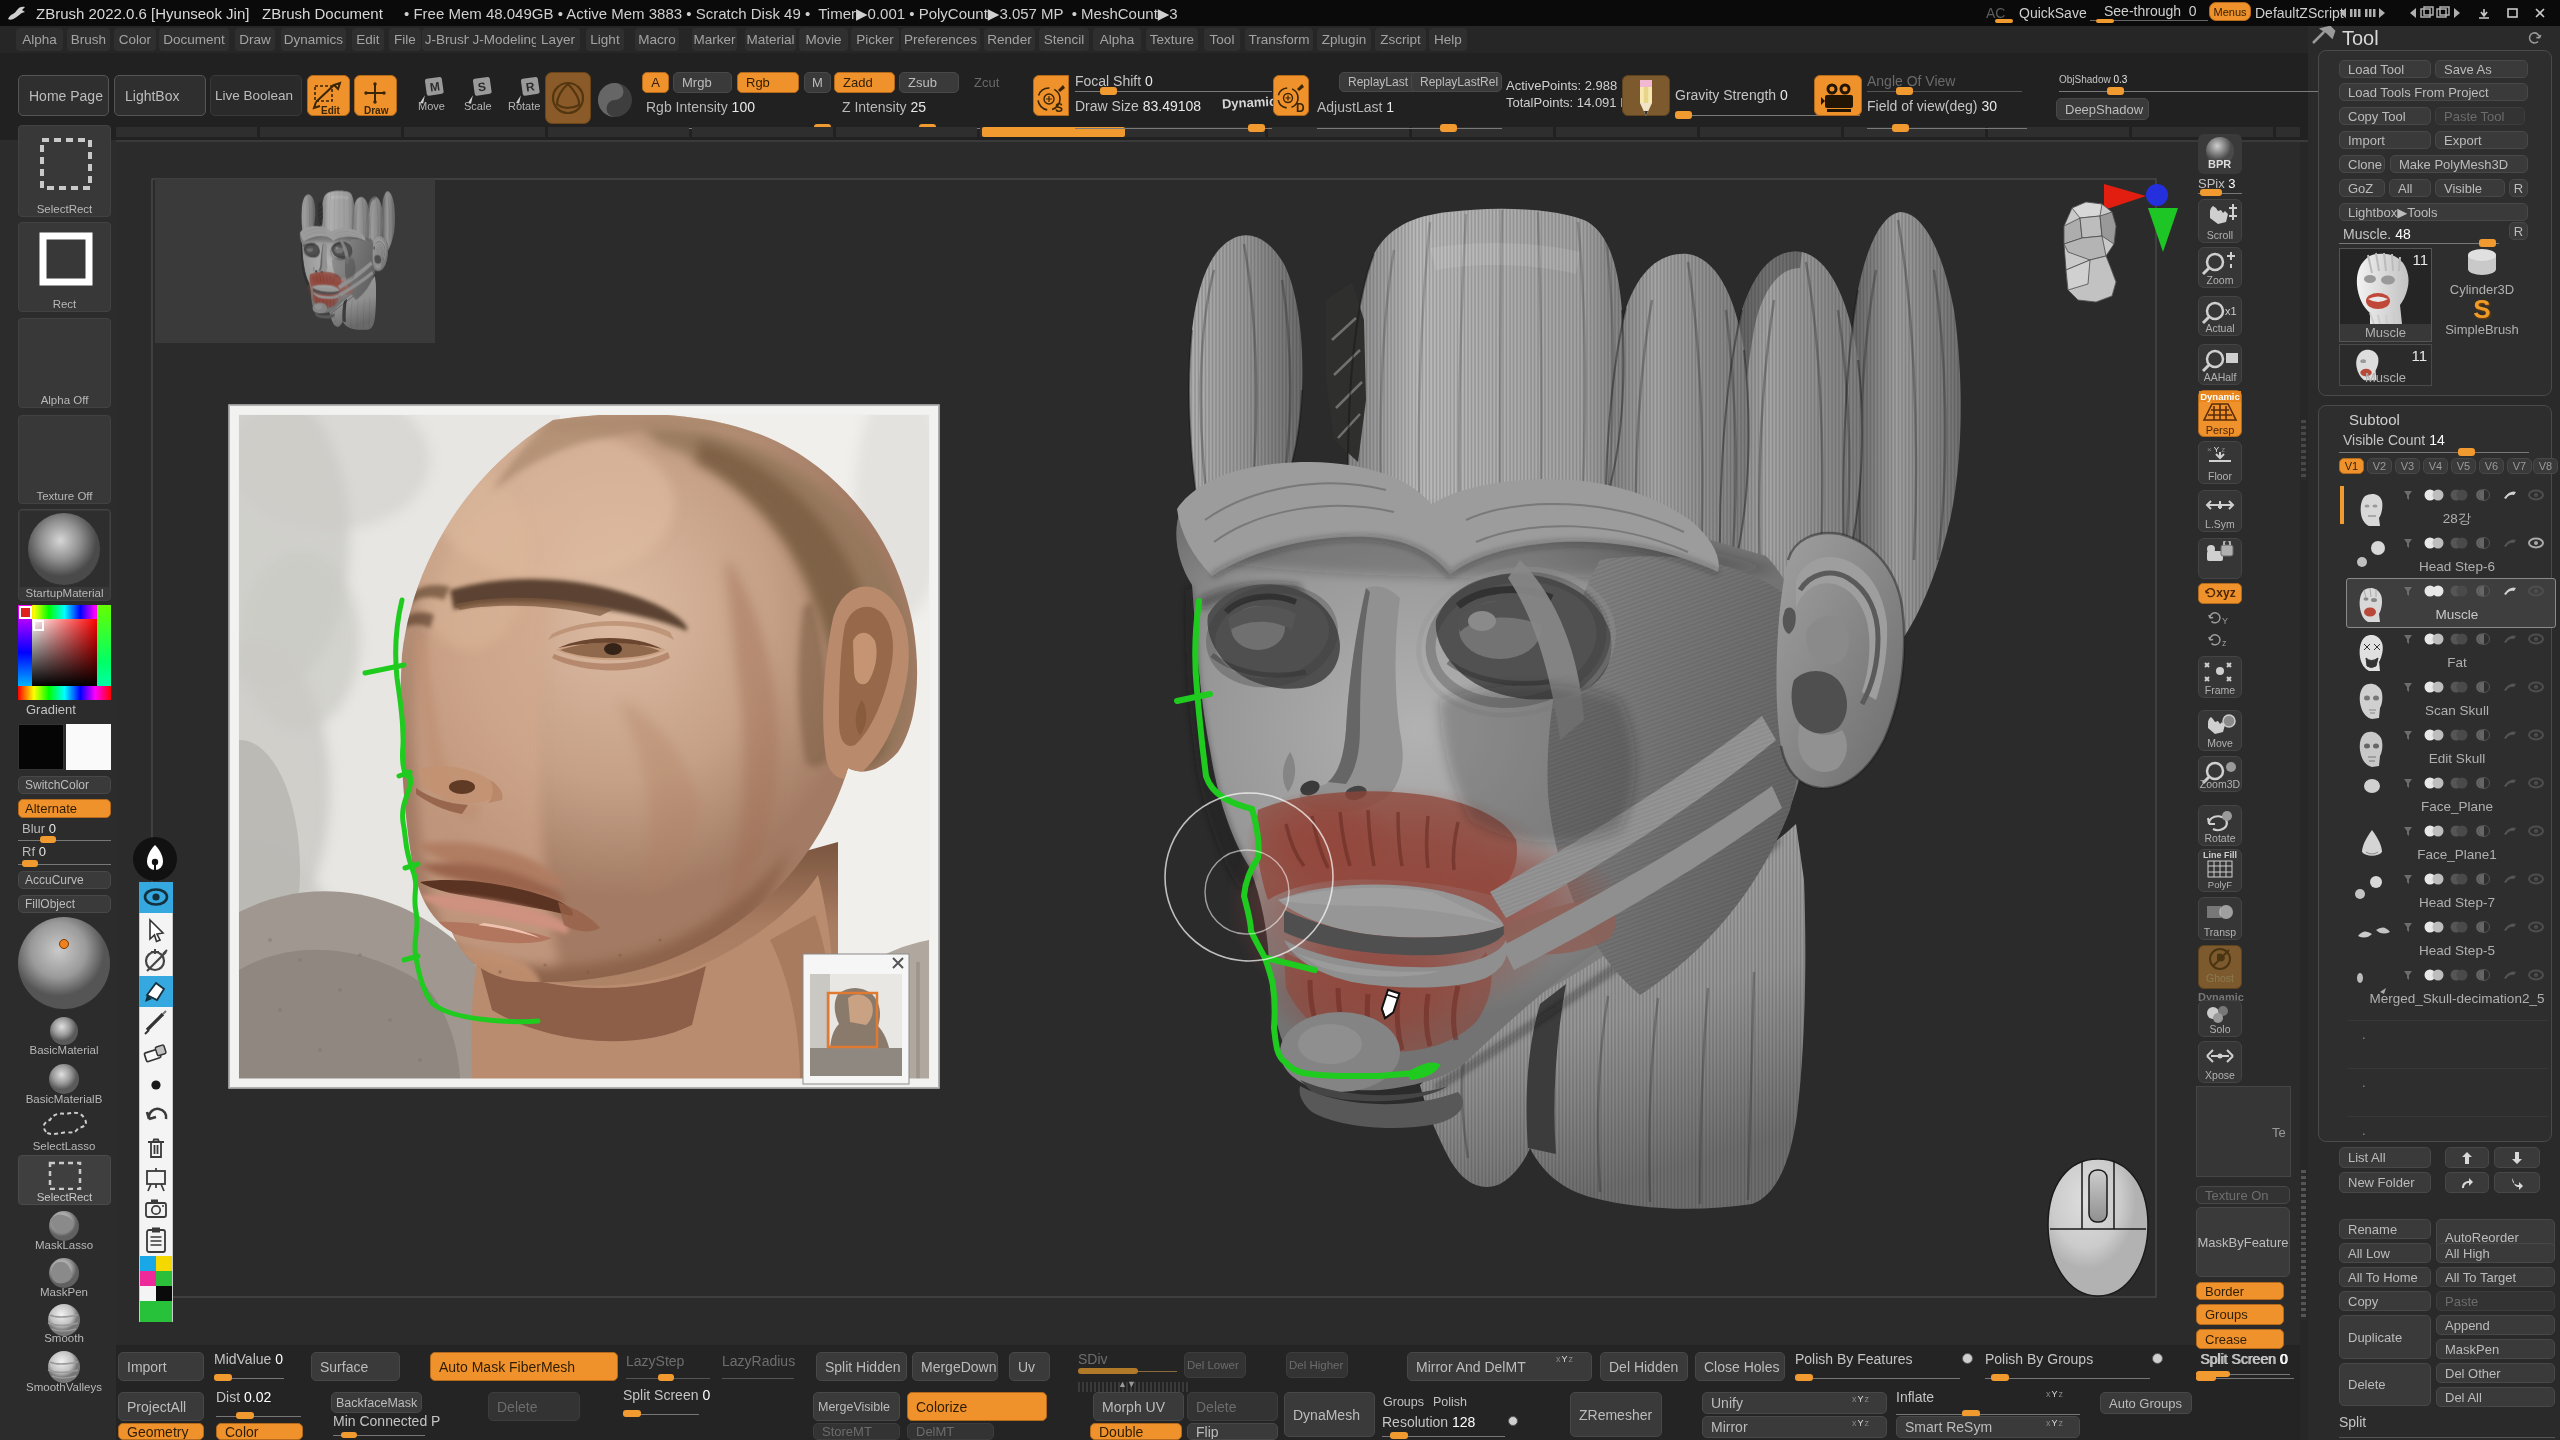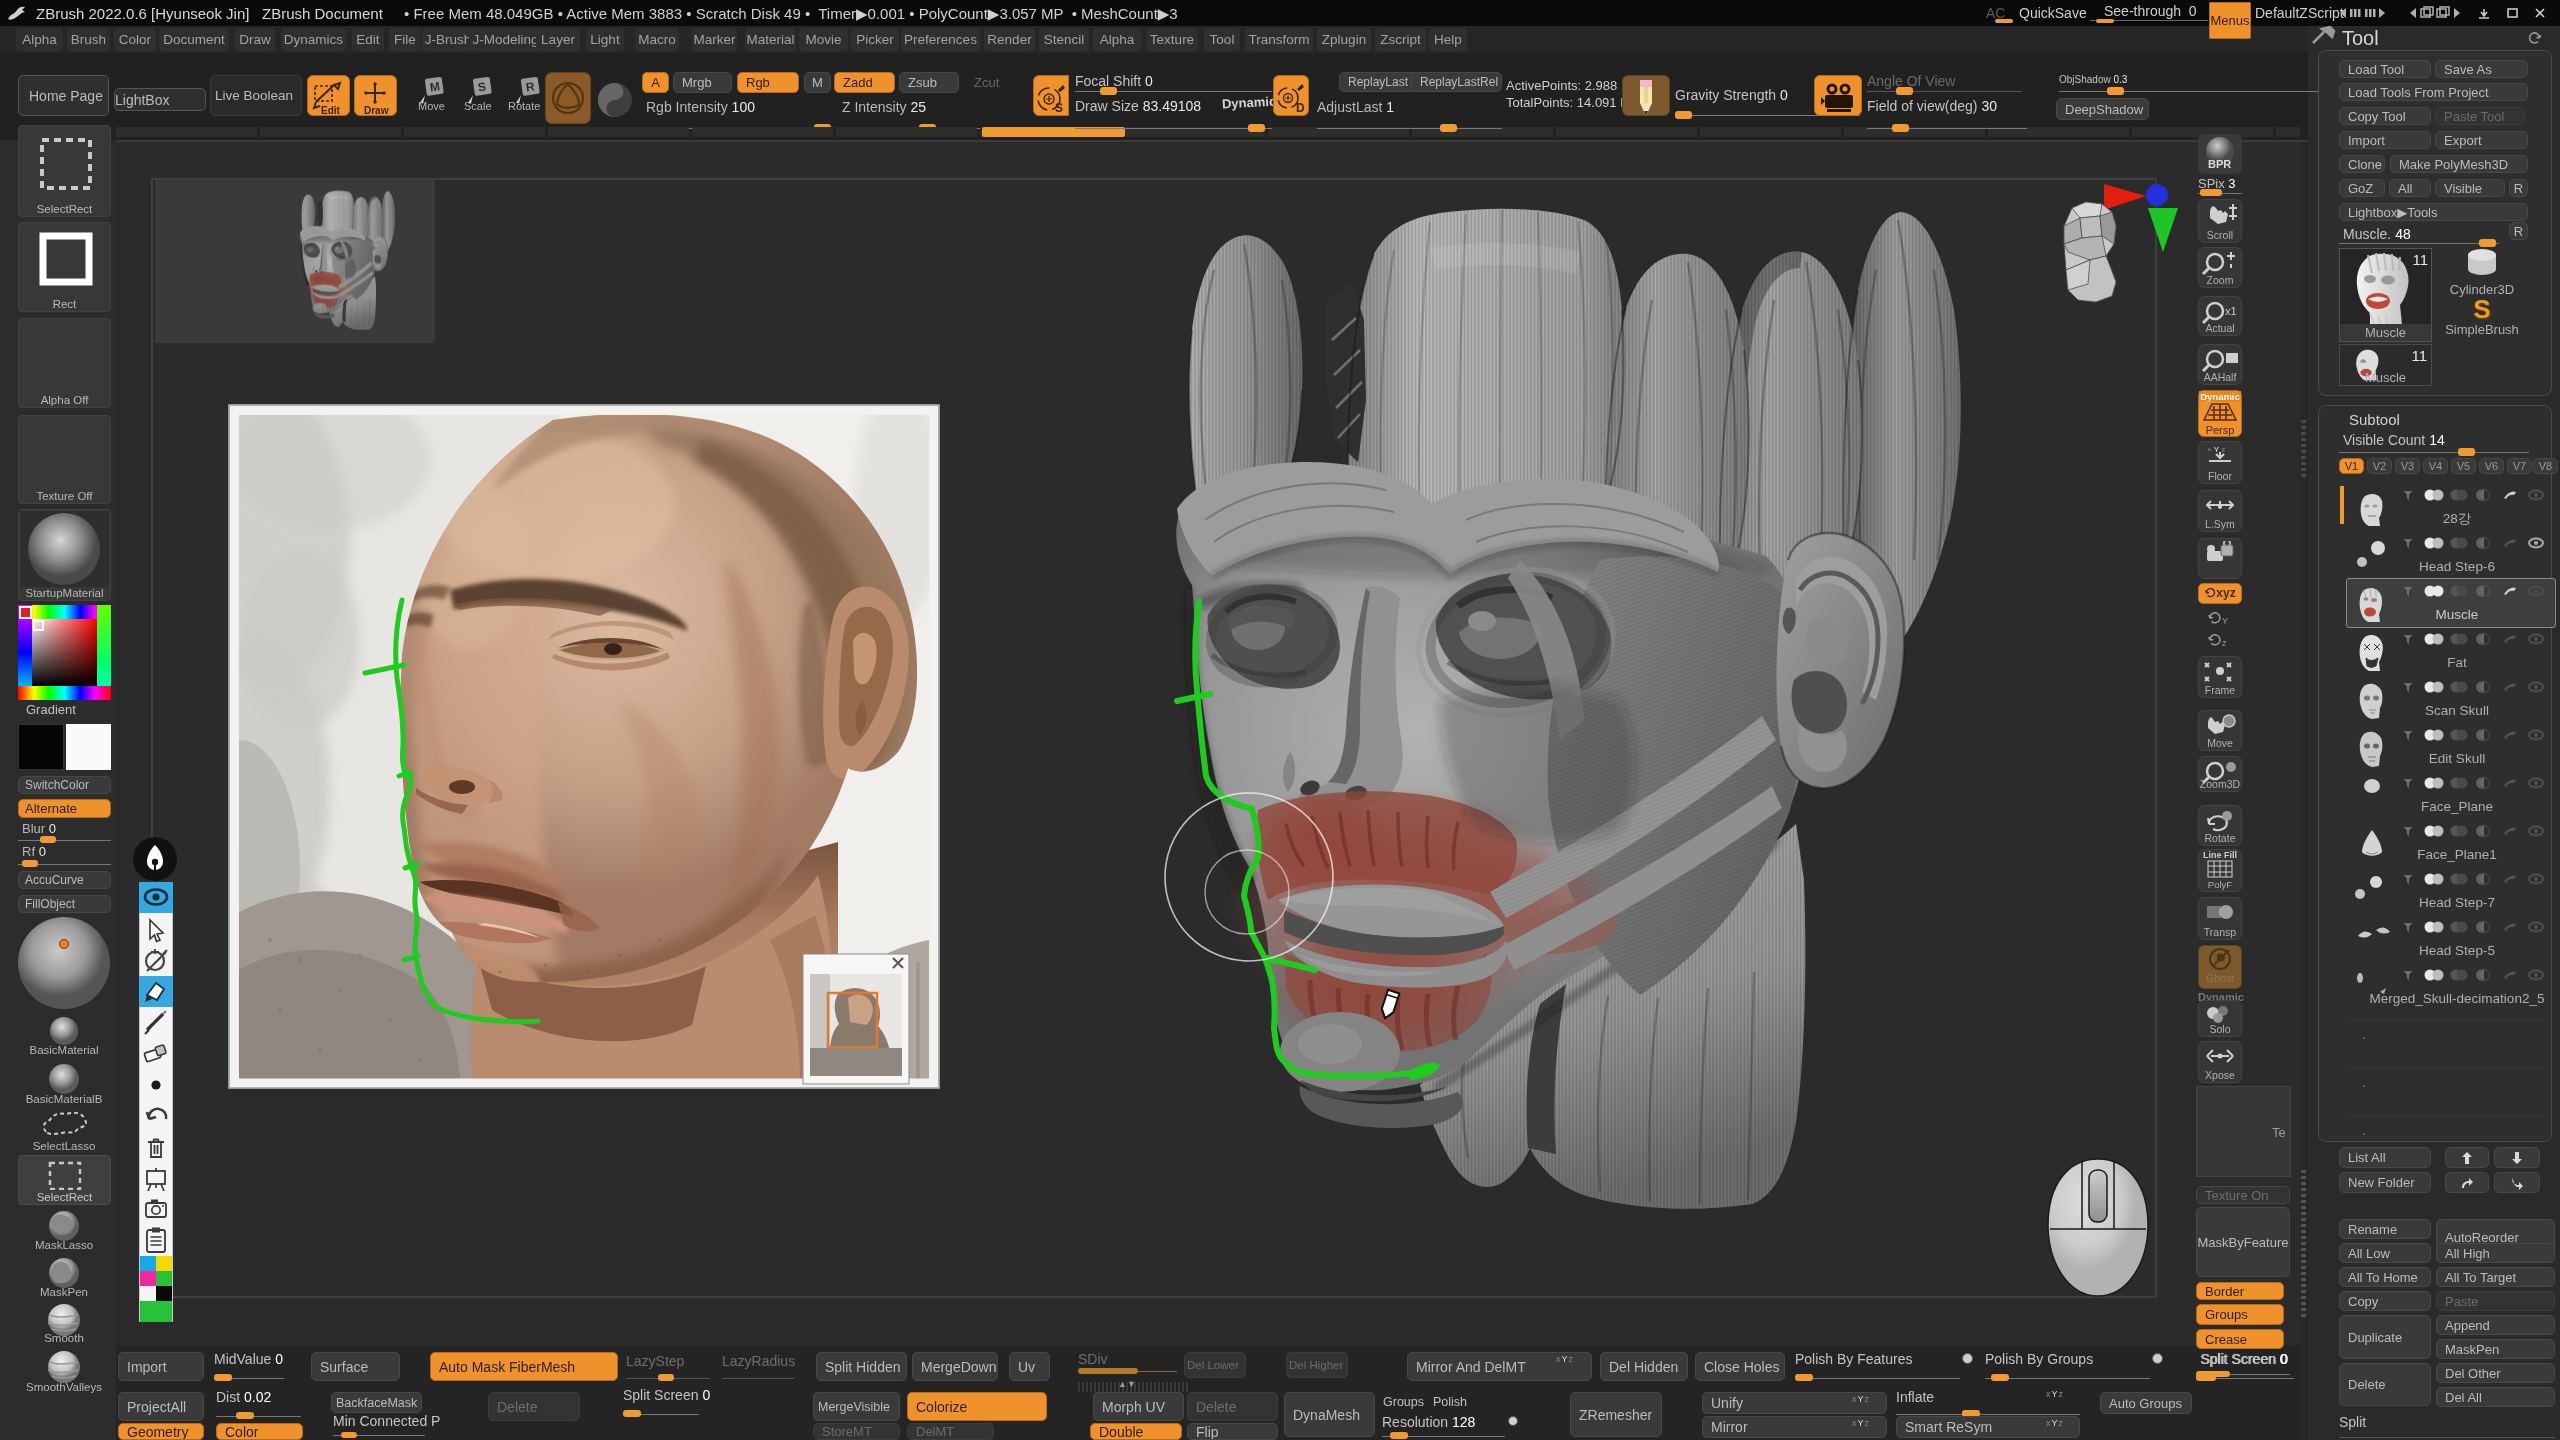--- a/index.html
+++ b/index.html
@@ -34,7 +34,7 @@
 <div class="lbl" style="left:2104px;top:4px;color:#cfcfcf;font-size:14px;">See-through&nbsp; 0</div>
 <div class="abs" style="left:2090px;top:20px;width:118px;height:1px;background:#666"></div>
 <div class="abs" style="left:2096px;top:19px;width:18px;height:4px;background:#f09a30;border-radius:3px"></div>
-<div class="b ob" style="left:2209px;top:2px;width:42px;height:37px;font-size:13px;justify-content:center;border-radius:1px">Menus</div>
+<div class="b ob" style="left:2209px;top:2px;width:42px;height:19px;font-size:11px;justify-content:center;border-radius:7px">Menus</div>
 <div class="lbl" style="left:2255px;top:6px;color:#cfcfcf;font-size:14px;">DefaultZScript</div>
 <svg class="abs" style="left:2338px;top:6px" width="210" height="14" viewBox="0 0 210 14">
       <g fill="#b0b0b0">

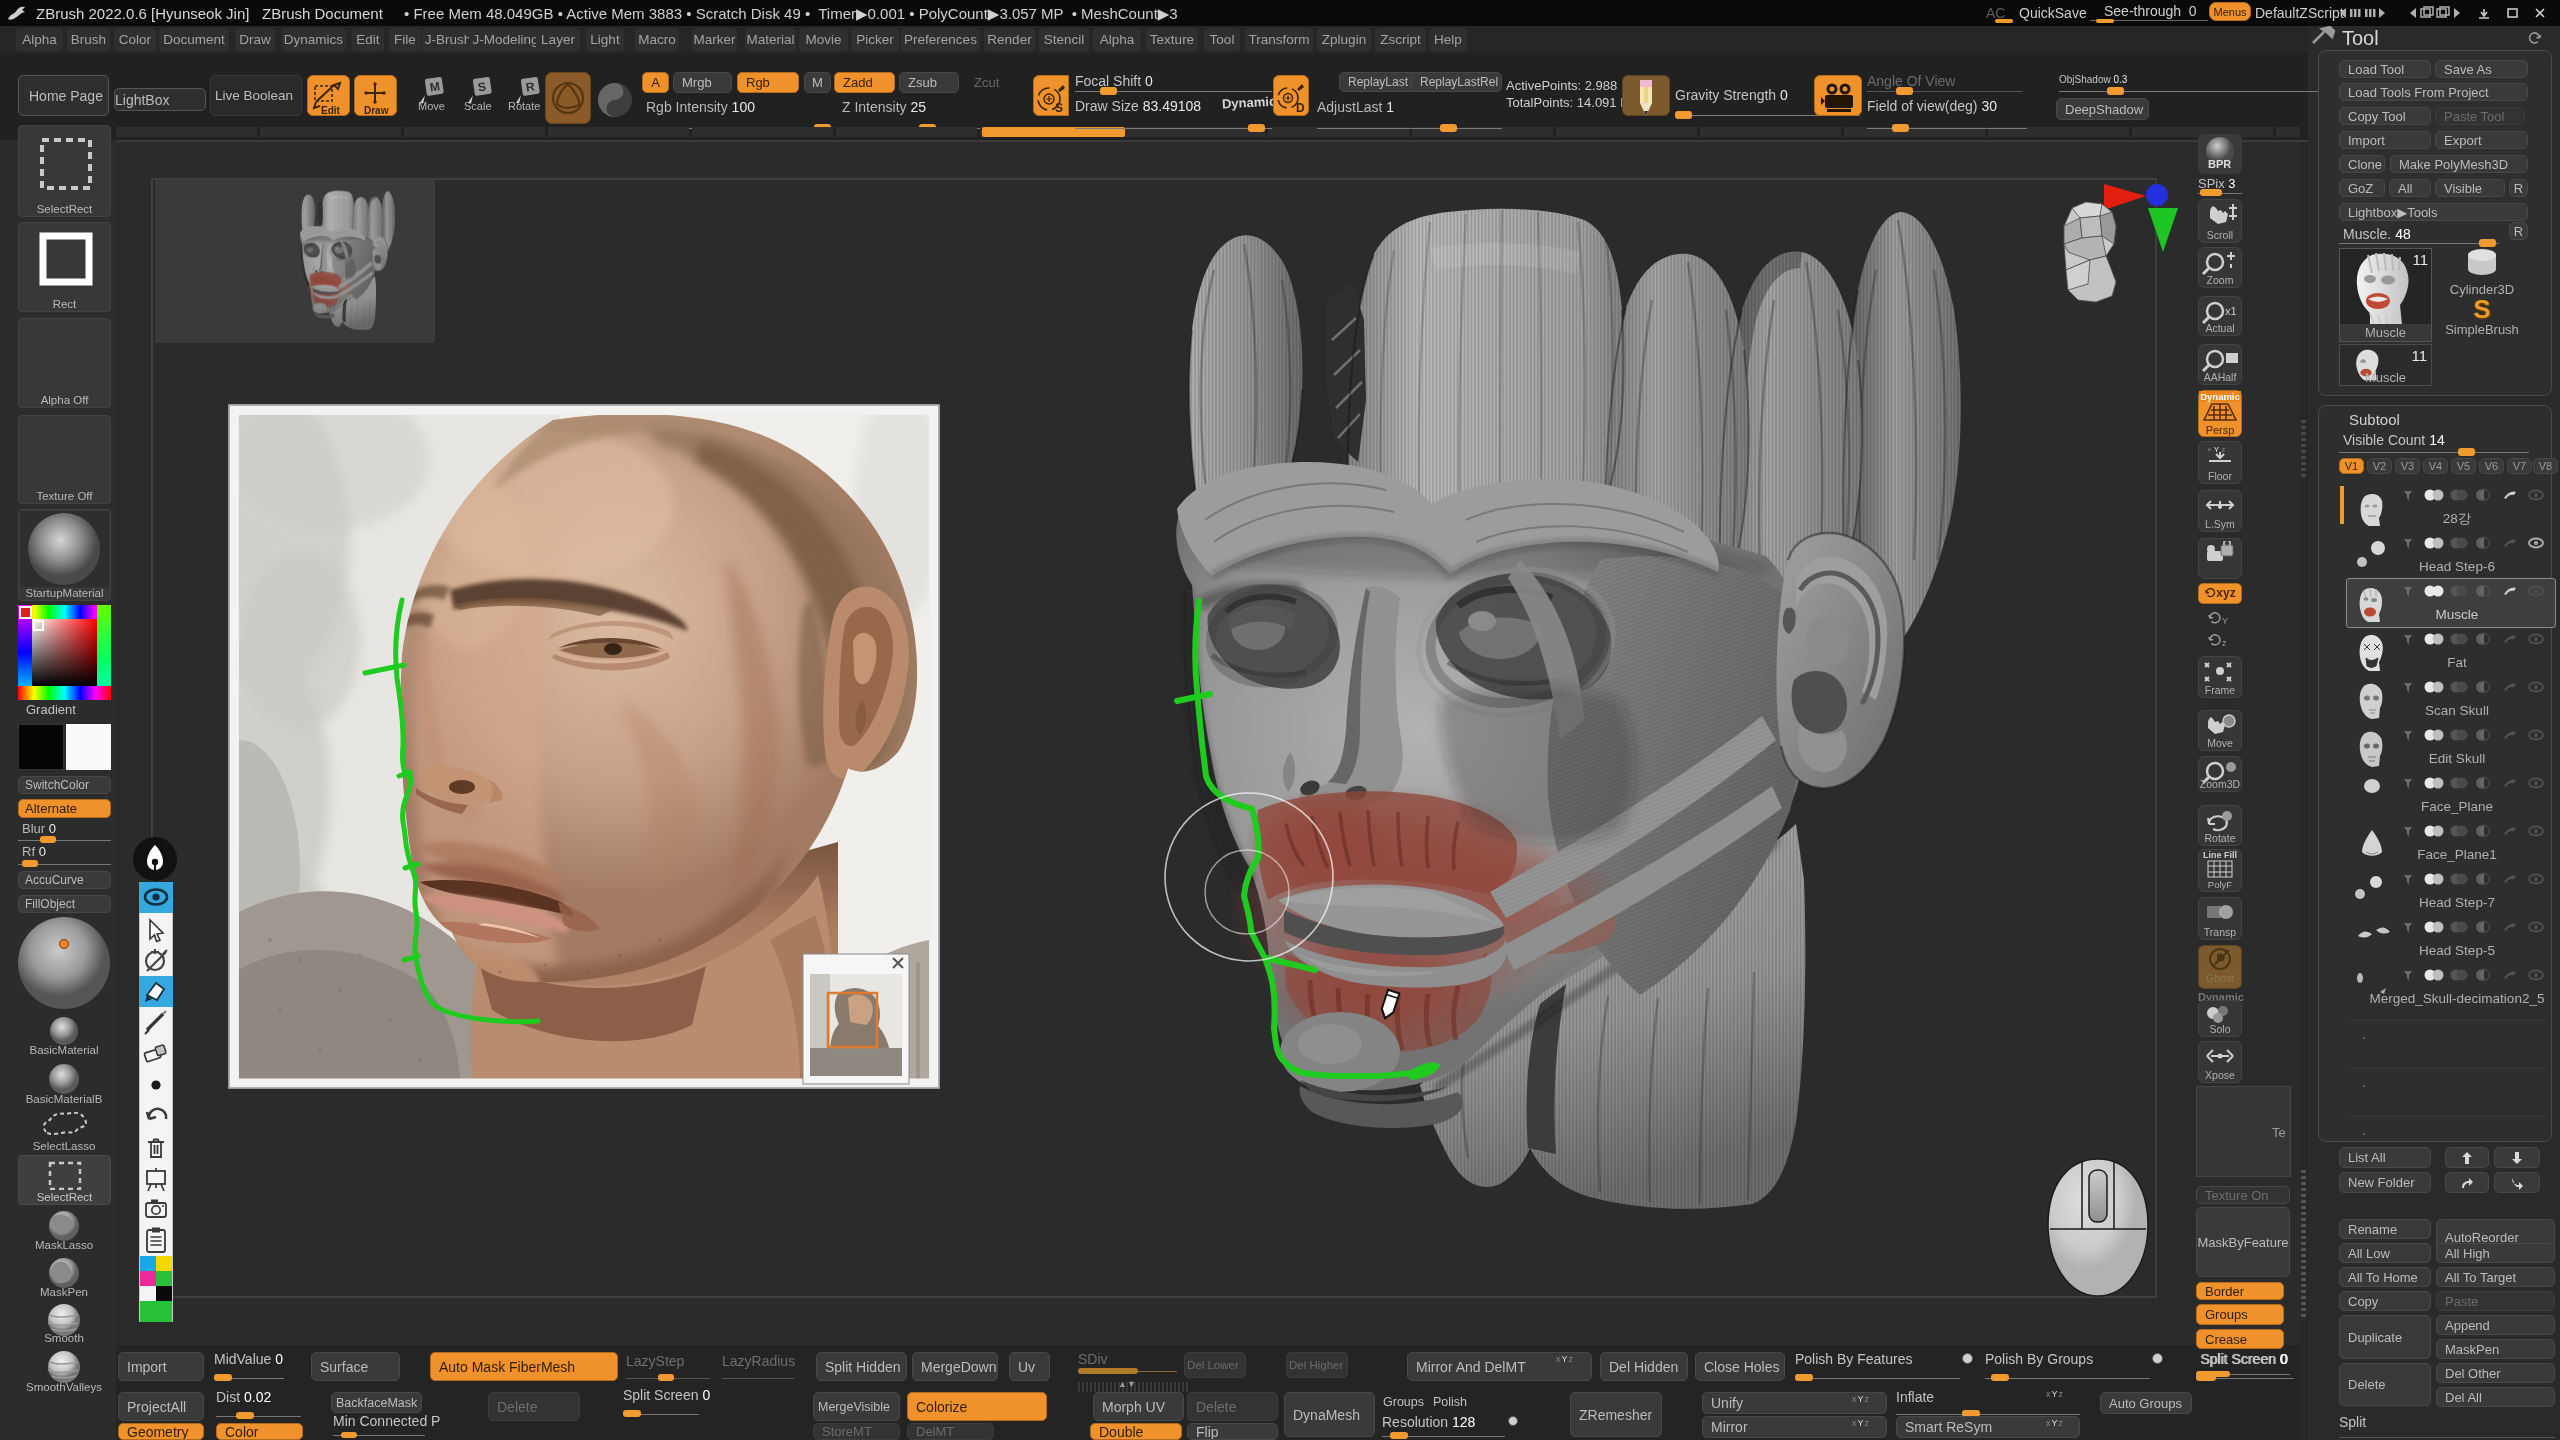--- a/index.html
+++ b/index.html
@@ -85,7 +85,7 @@
 <div class="abs" style="left:1375px;top:28px;width:51px;height:23px;background:#2f2f2f;border-radius:4px;color:#a3a3a3;font-size:13.5px;display:flex;align-items:center;justify-content:center;white-space:nowrap">Zscript</div>
 <div class="abs" style="left:1429px;top:28px;width:38px;height:23px;background:#2f2f2f;border-radius:4px;color:#a3a3a3;font-size:13.5px;display:flex;align-items:center;justify-content:center;white-space:nowrap">Help</div>
 <div class="b" style="left:18px;top:75px;width:91px;height:41px;font-size:14px;background:#2f2f2f;border-color:#555;padding-left:10px">Home Page</div>
-<div class="b" style="left:114px;top:88px;width:92px;height:23px;font-size:14px;background:#2f2f2f;border-color:#555;padding-left:0">LightBox</div>
+<div class="b" style="left:114px;top:75px;width:92px;height:41px;font-size:14px;background:#2f2f2f;border-color:#555;padding-left:10px">LightBox</div>
 <div class="b" style="left:210px;top:75px;width:92px;height:41px;font-size:14px;background:#2a2a2a;border-color:#3a3a3a;padding:0 4px;font-size:13.5px">Live Boolean</div>
 <div class="abs" style="left:307px;top:75px;width:43px;height:41px;background:#f0922c;border-radius:6px;border:1px solid #b36a1c">
 <svg width="41" height="42" viewBox="0 0 41 42">

